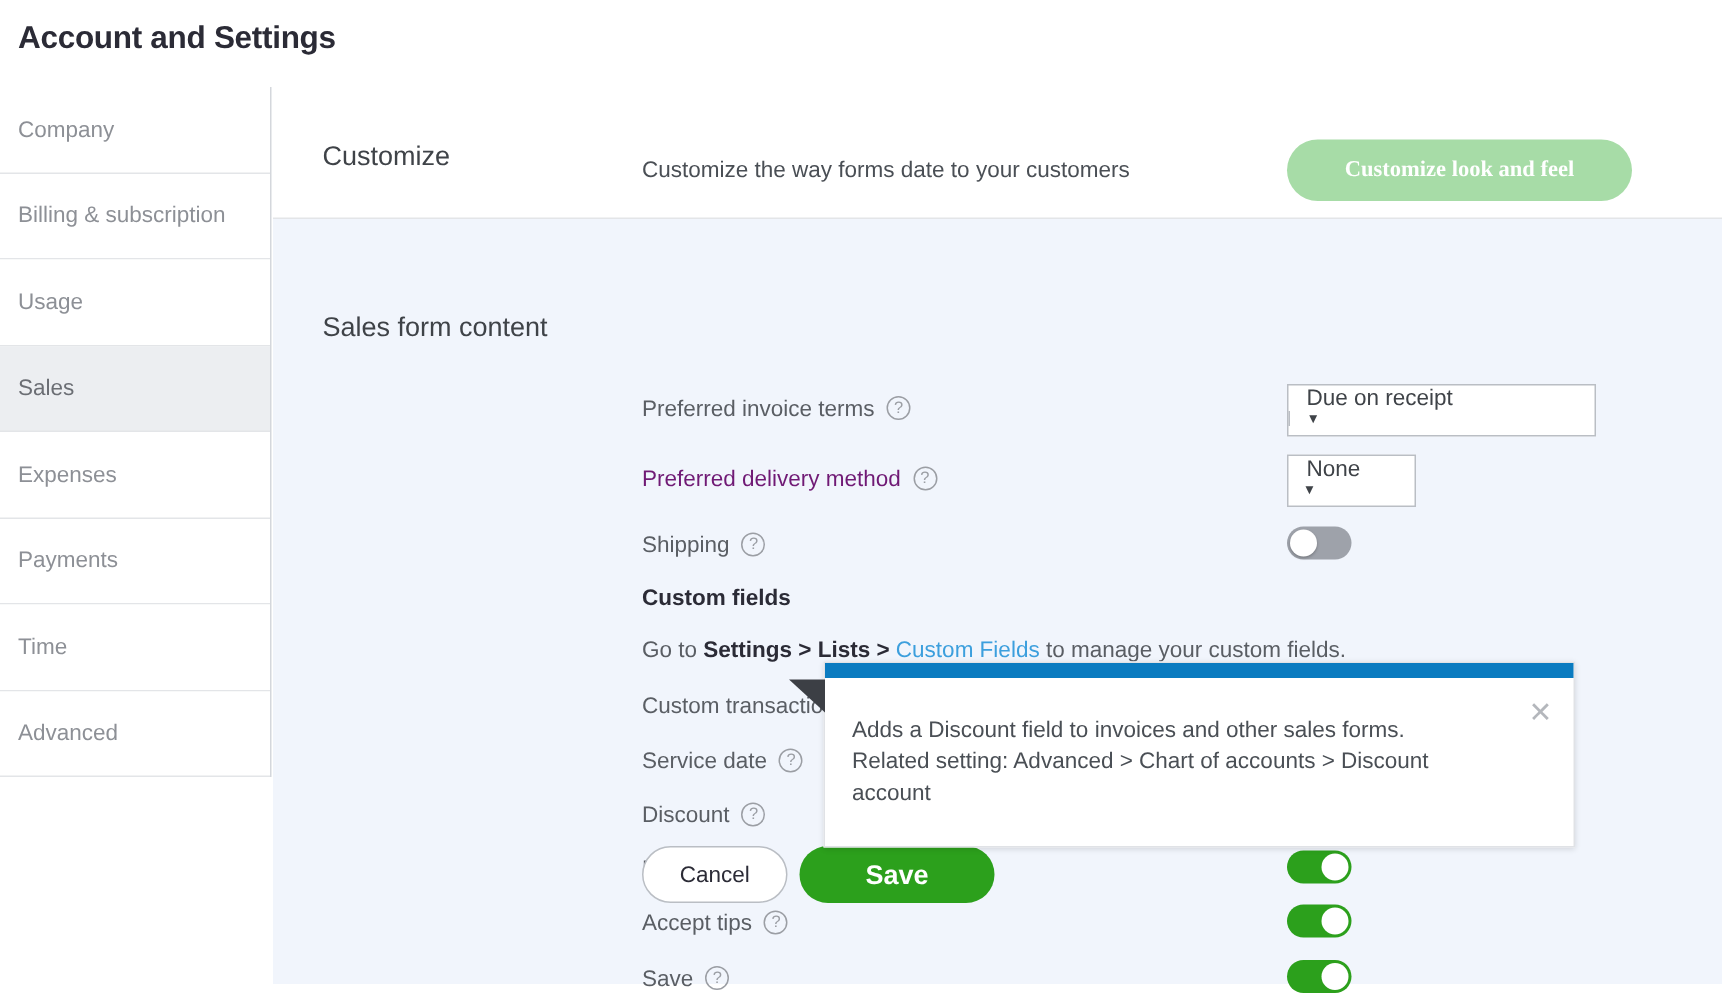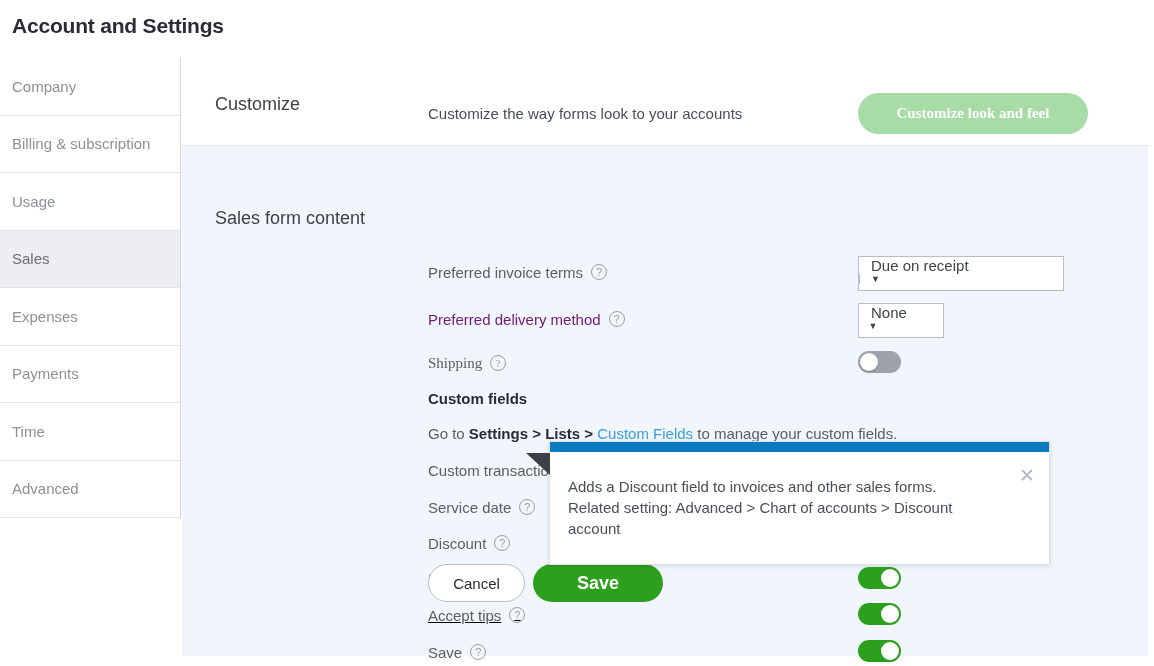--- a/index.html
+++ b/index.html
@@ -293,7 +293,7 @@
 
     <div class="row-customize">
       <div class="section-label" style="top:36px;">Customize</div>
-      <div class="customize-desc">Customize the way forms look to your accounts</div>
+      <div class="customize-desc">Customize the way forms date to your customers</div>
       <button class="btn-customize">Customize look and feel</button>
     </div>
 

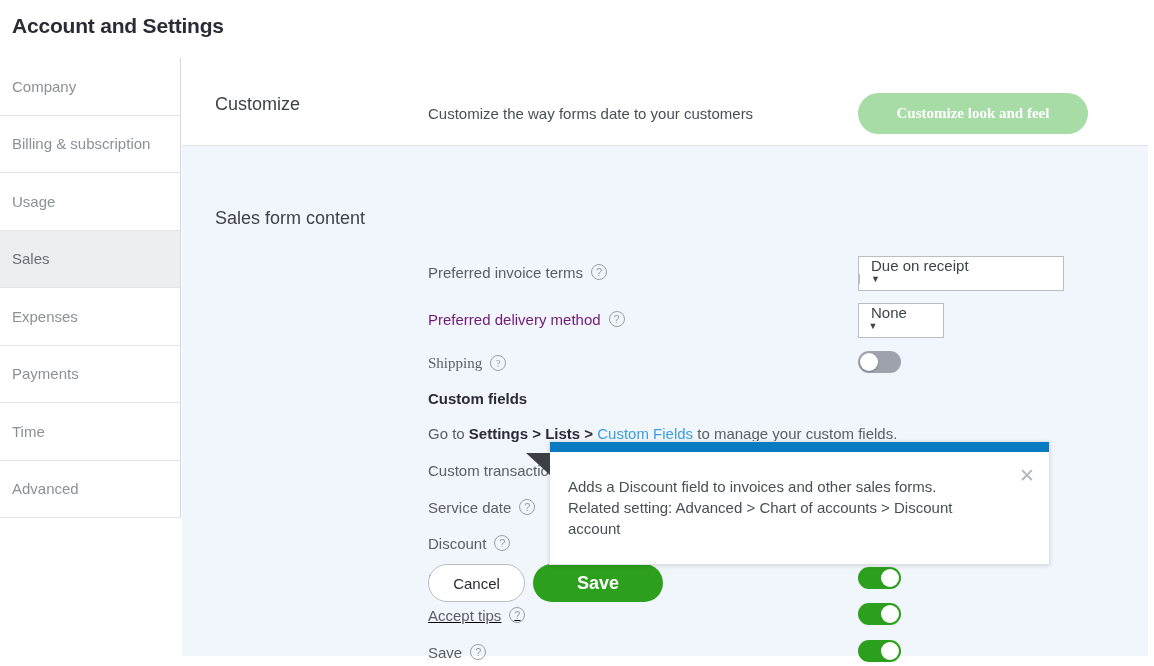--- a/index.html
+++ b/index.html
@@ -318,7 +318,7 @@
         <div class="dd-arrow plain">▼</div>
       </div>
 
-      <div class="field-row" style="top:205px;font-family:Liberation Serif, serif;">
+      <div class="field-row" style="top:205px;">
         <span class="field-label">Shipping</span>
         <span class="help-icon">?</span>
       </div>

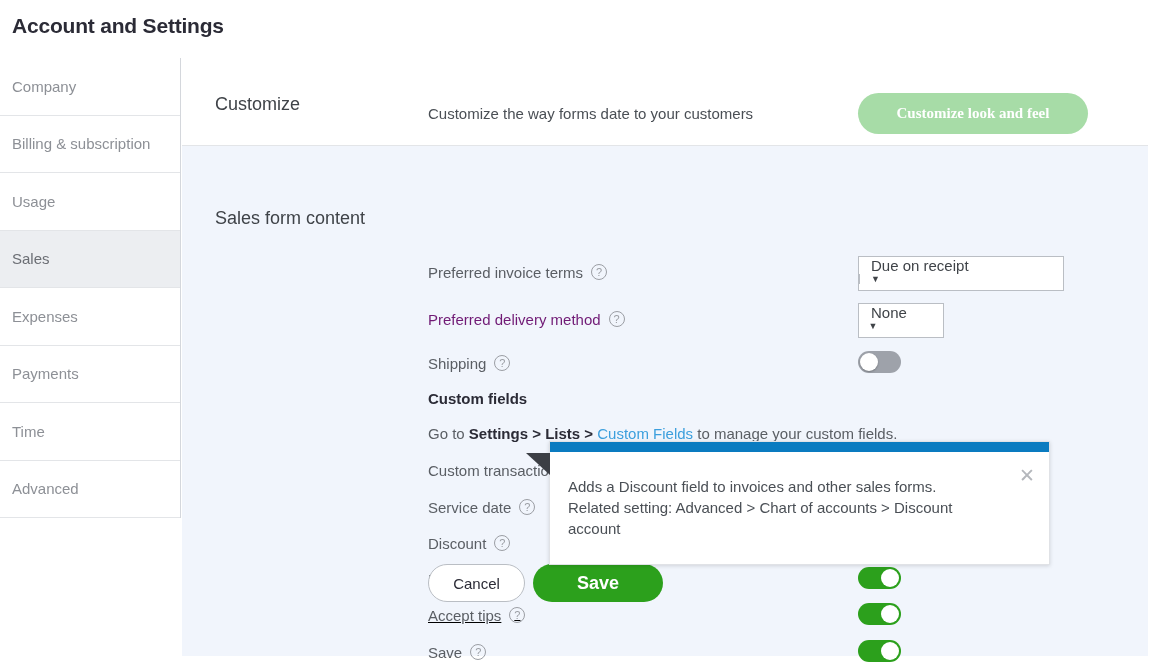--- a/index.html
+++ b/index.html
@@ -362,7 +362,7 @@
         <div class="knob"></div>
       </div>
 
-      <div class="field-row" style="top:457px;text-decoration:underline;">
+      <div class="field-row" style="top:457px;">
         <span class="field-label">Accept tips</span>
         <span class="help-icon">?</span>
       </div>

